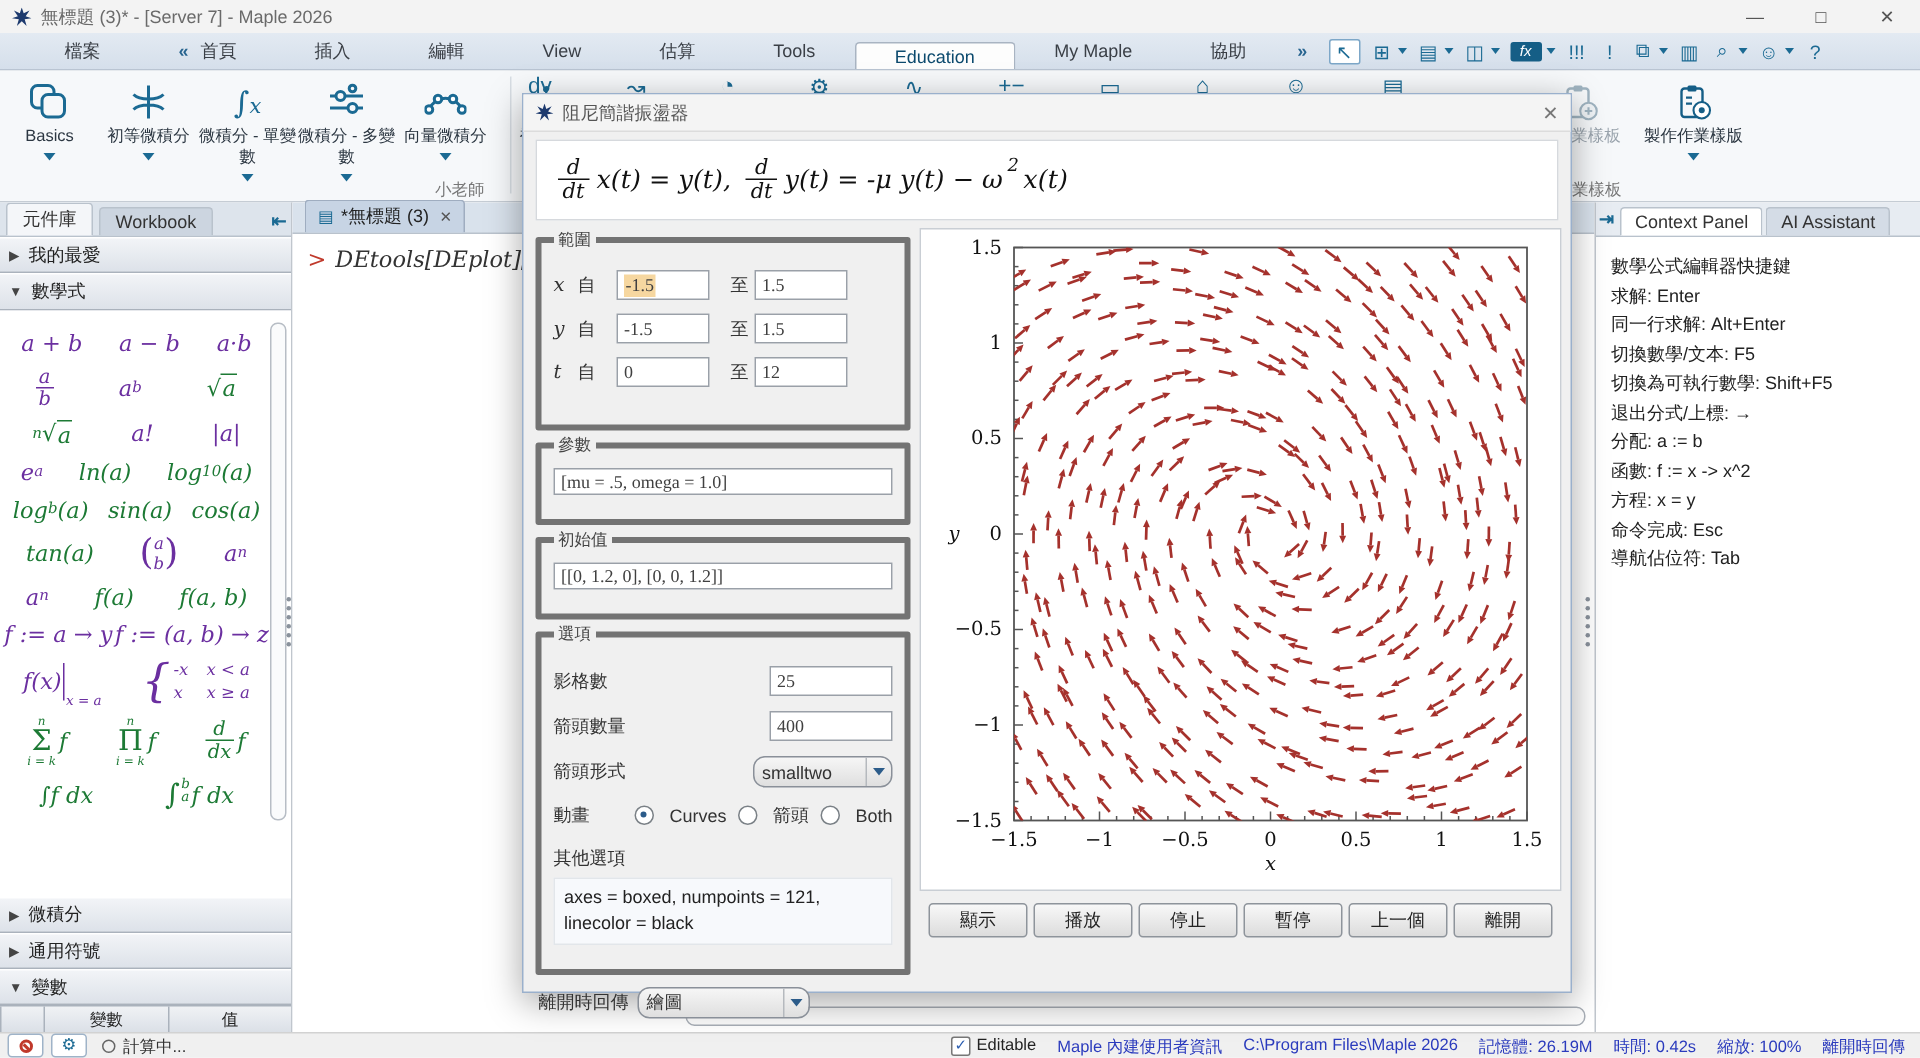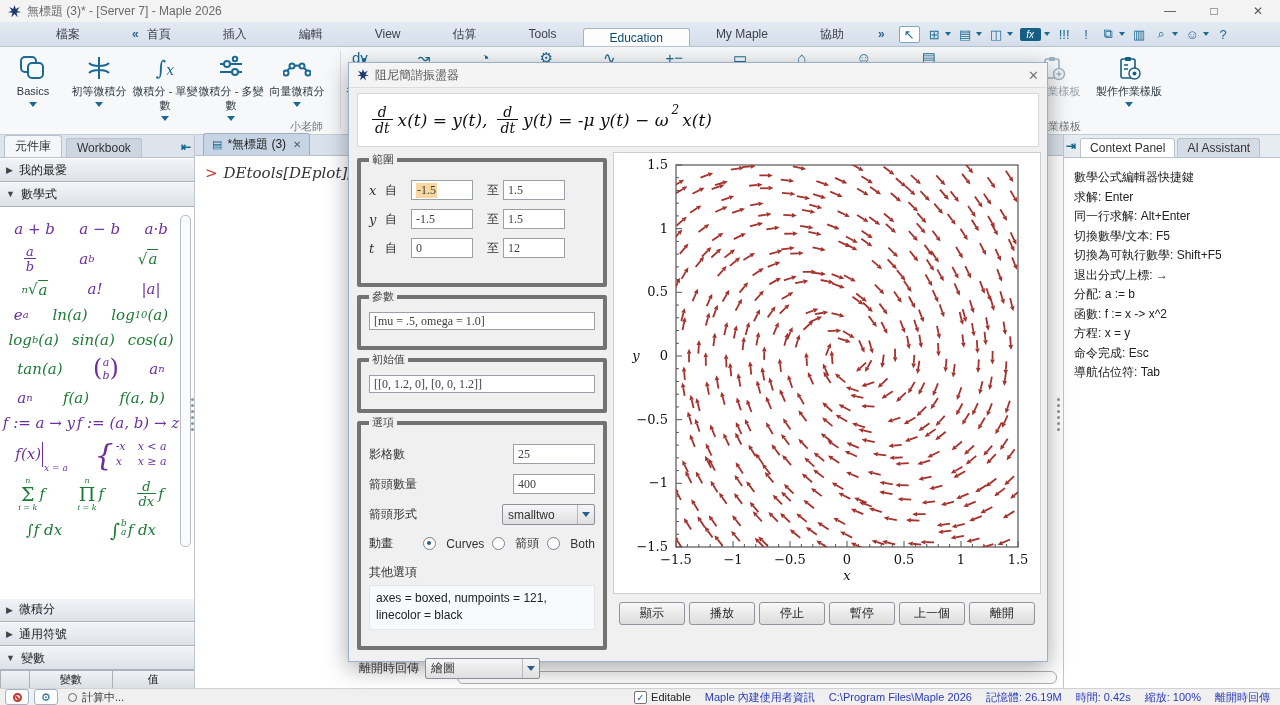--- a/index.html
+++ b/index.html
@@ -11,7 +11,7 @@
   .winctl{position:absolute;top:0;height:22px;width:44px;display:flex;align-items:center;justify-content:center;color:#555;font-size:12px;}
   
   #menubar{position:absolute;left:0;top:22px;width:1280px;height:25px;background:linear-gradient(#e3eaf2,#d5dfeb);border-bottom:1px solid #b9c4d2;box-sizing:border-box;display:flex;align-items:stretch;}
-  #menu-items{display:flex;align-items:stretch;padding-left:30px;}
+  #menu-items{display:flex;align-items:stretch;padding-left:17px;}
   .menu-item{display:flex;align-items:center;padding:0 26px;color:#3a3f46;font-size:12px;cursor:default;white-space:nowrap;}
   .menu-item.active-tab{background:#fdfdfd;border:1px solid #a9b4c2;border-bottom:none;border-radius:3px 3px 0 0;margin-top:6px;color:#0c4a6e;}
   .chev-back{color:#27648f;margin-right:8px;font-weight:bold;}

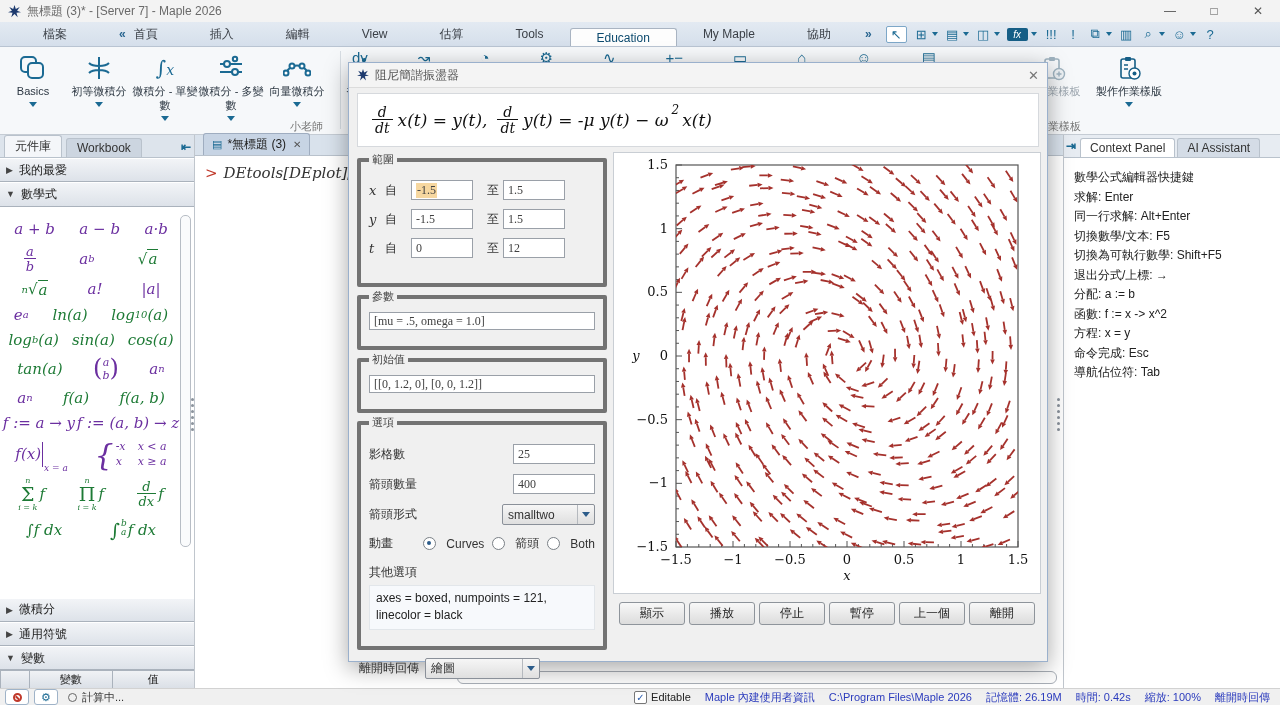--- a/index.html
+++ b/index.html
@@ -120,7 +120,7 @@
   .wide{width:100%;box-sizing:border-box;margin-top:4px;}
   .optrow{display:flex;align-items:center;justify-content:space-between;margin:10px 0;}
   .optrow .fld{width:72px;}
-  .sel{background:linear-gradient(#f6f6f6,#dfdfdf);border:1px solid #8a9099;border-radius:2px;height:19px;display:flex;align-items:center;font-size:12px;padding-left:5px;position:relative;}
+  .sel{background:linear-gradient(#f6f6f6,#dfdfdf);border:1px solid #8a9099;border-radius:8px;height:19px;display:flex;align-items:center;font-size:12px;padding-left:5px;position:relative;}
   .sel .sv{flex:1;}
   .sel .sarr{width:16px;height:100%;display:flex;align-items:center;justify-content:center;border-left:1px solid #b5b9be;}
   .sel .sarr::after{content:"";width:0;height:0;border-left:4px solid transparent;border-right:4px solid transparent;border-top:5px solid #2c5c8a;}

